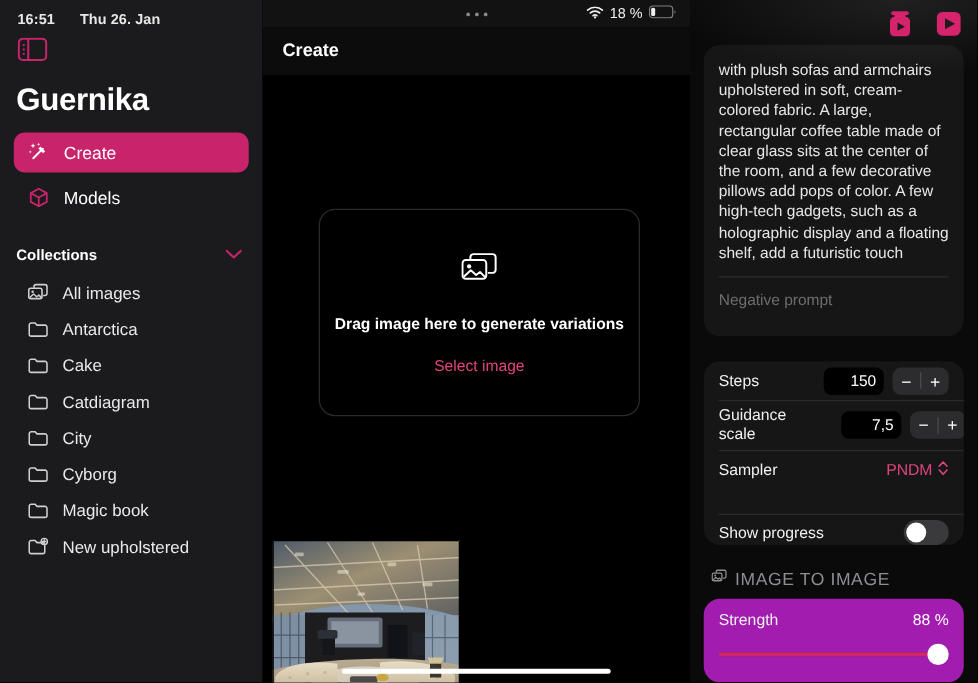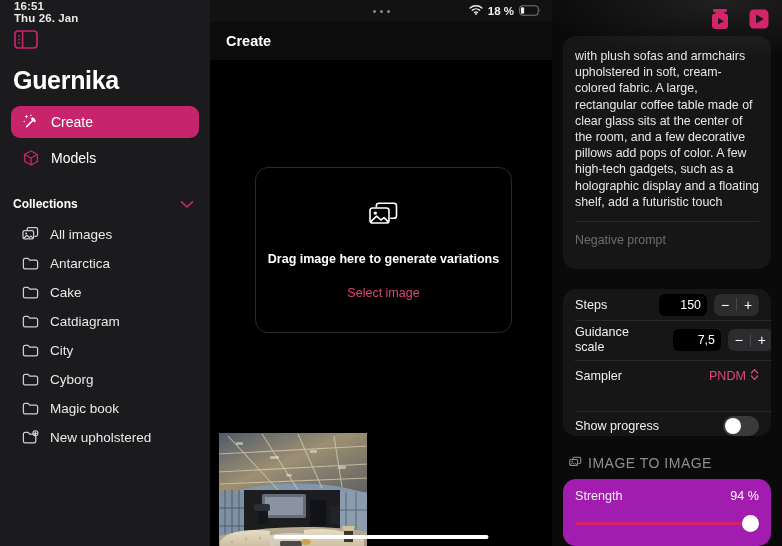--- a/index.html
+++ b/index.html
@@ -19,10 +19,9 @@
     position:relative;
   }
   .statusbar-left {
-    height:22px; display:flex; align-items:flex-start; gap:0;
+    height:22px; display:flex; align-items:flex-end; gap:20px;
     padding:0 0 0 14px; font-size:11.5px; font-weight:700; color:#e8e8e8;
     letter-spacing:.1px;
-    flex-direction:column;
   }
   .sb-toggle-row { height:34px; display:flex; align-items:center; padding:0 0 0 14px; }
   .sb-toggle-icon { width:24px; height:19px; display:block; cursor:pointer; }

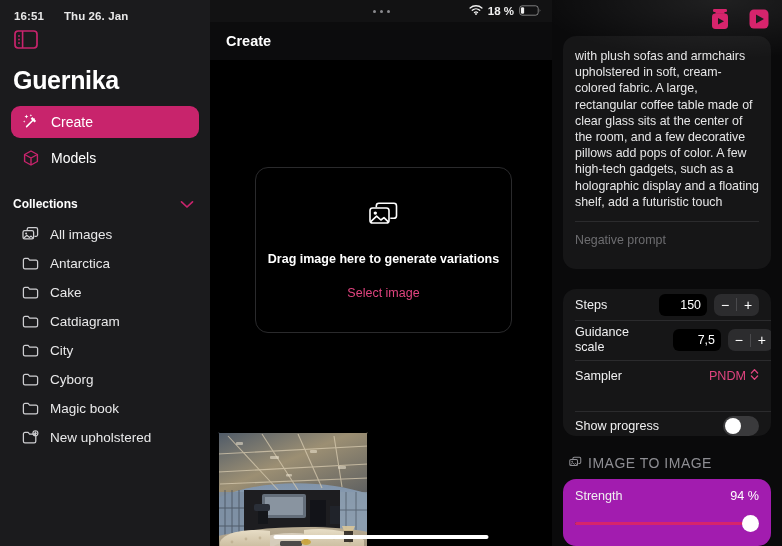--- a/index.html
+++ b/index.html
@@ -63,7 +63,7 @@
   .dots i { width:3px; height:3px; border-radius:50%; background:#8a8a8e; display:block; }
   .statusbar-right {
     position:absolute; right:10px; top:0; height:22px;
-    display:flex; align-items:center; gap:5px; font-size:11.5px; font-weight:700; color:#efefef;
+    display:flex; align-items:center; gap:5px; font-size:11.5px; font-weight:400; color:#efefef;
   }
   .toolbar {
     height:38px; display:flex; align-items:center; padding:0 0 0 16px;

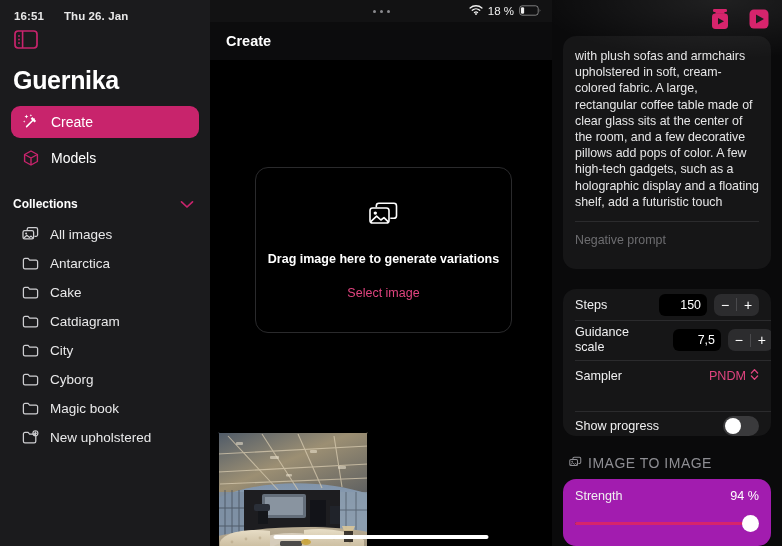--- a/index.html
+++ b/index.html
@@ -568,7 +568,7 @@
     <div class="strength-card">
       <div class="strength-top">
         <span class="lbl">Strength</span>
-        <span class="val">94 %</span>
+        <span class="val">88 %</span>
       </div>
       <div class="slider">
         <span class="track"></span>

